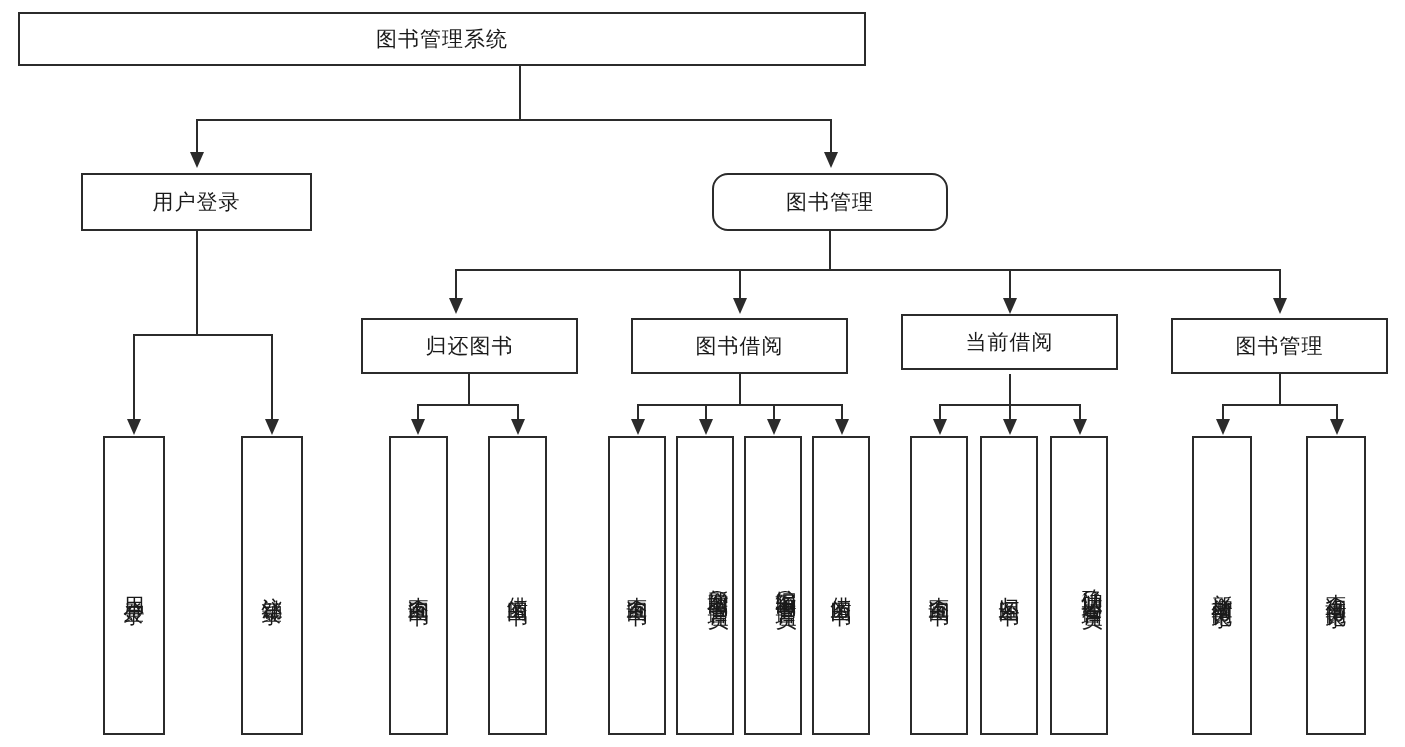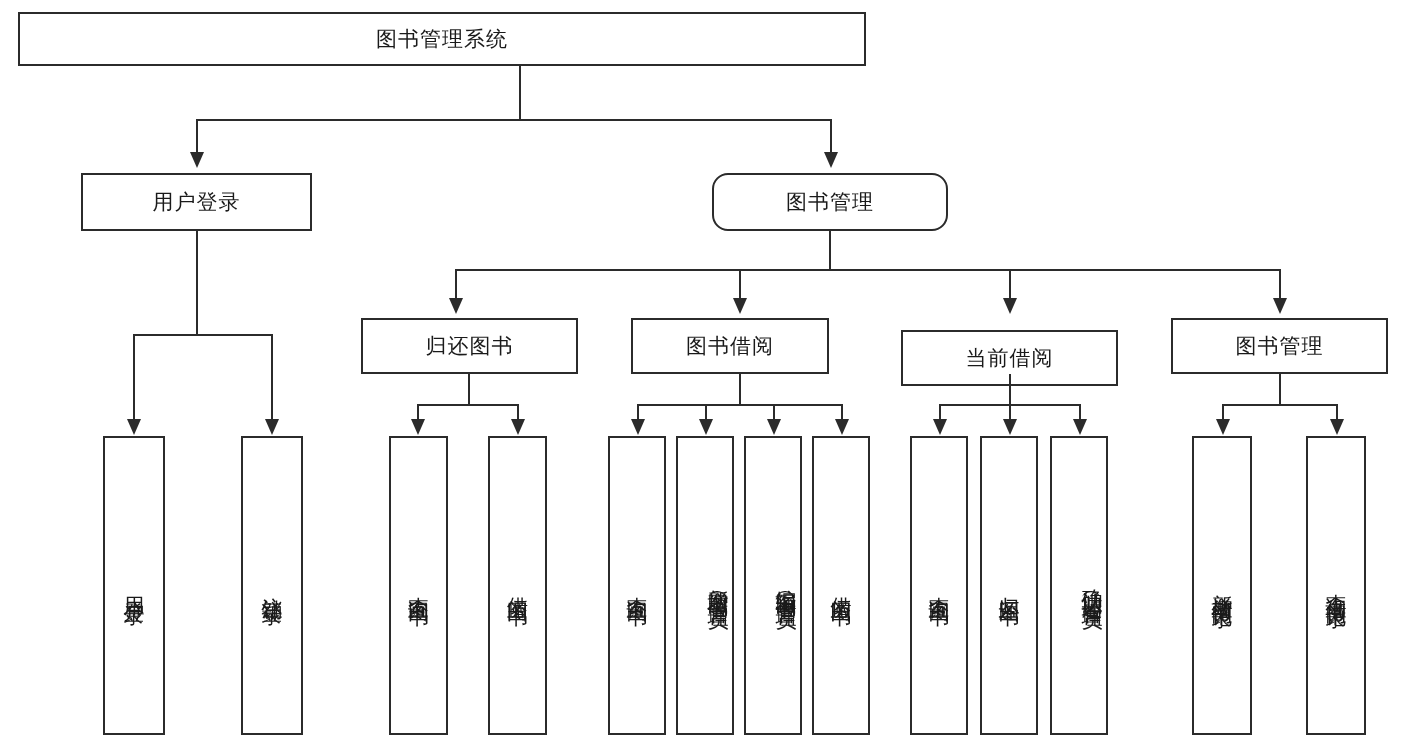--- a/index.html
+++ b/index.html
@@ -122,7 +122,7 @@
   <div class="node horiz" style="left:361px; top:318px; width:217px; height:56px;">
     <span class="node-label">归还图书</span>
   </div>
-  <div class="node horiz" style="left:631px; top:318px; width:198px; height:56px;">
+  <div class="node horiz" style="left:631px; top:318px; width:217px; height:56px;">
     <span class="node-label">图书借阅</span>
   </div>
   <div class="node horiz" style="left:901px; top:330px; width:217px; height:56px;">

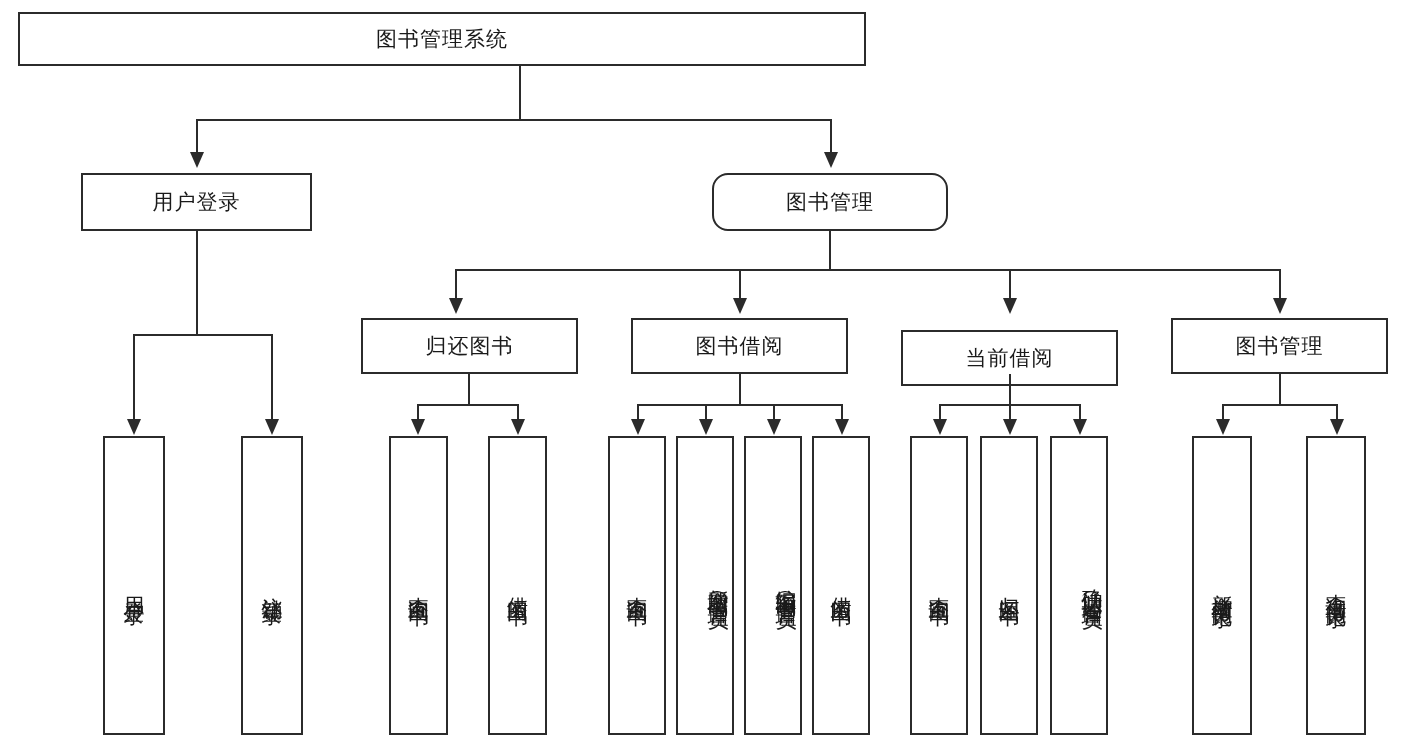--- a/index.html
+++ b/index.html
@@ -125,7 +125,7 @@
   <div class="node horiz" style="left:631px; top:318px; width:217px; height:56px;">
     <span class="node-label">图书借阅</span>
   </div>
-  <div class="node horiz" style="left:901px; top:330px; width:217px; height:56px;">
+  <div class="node horiz" style="left:901px; top:314px; width:217px; height:56px;">
     <span class="node-label">当前借阅</span>
   </div>
   <div class="node horiz" style="left:1171px; top:318px; width:217px; height:56px;">

